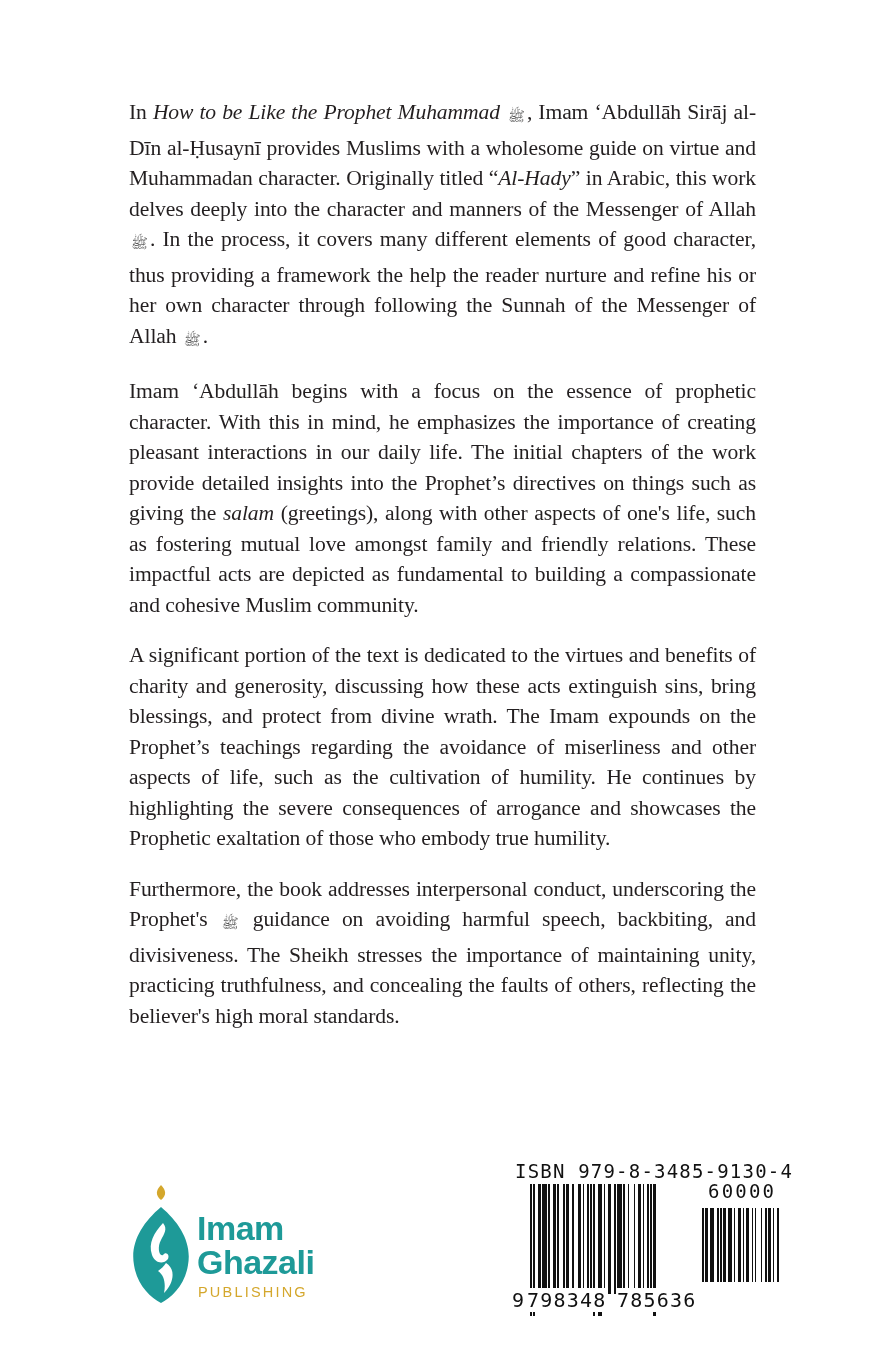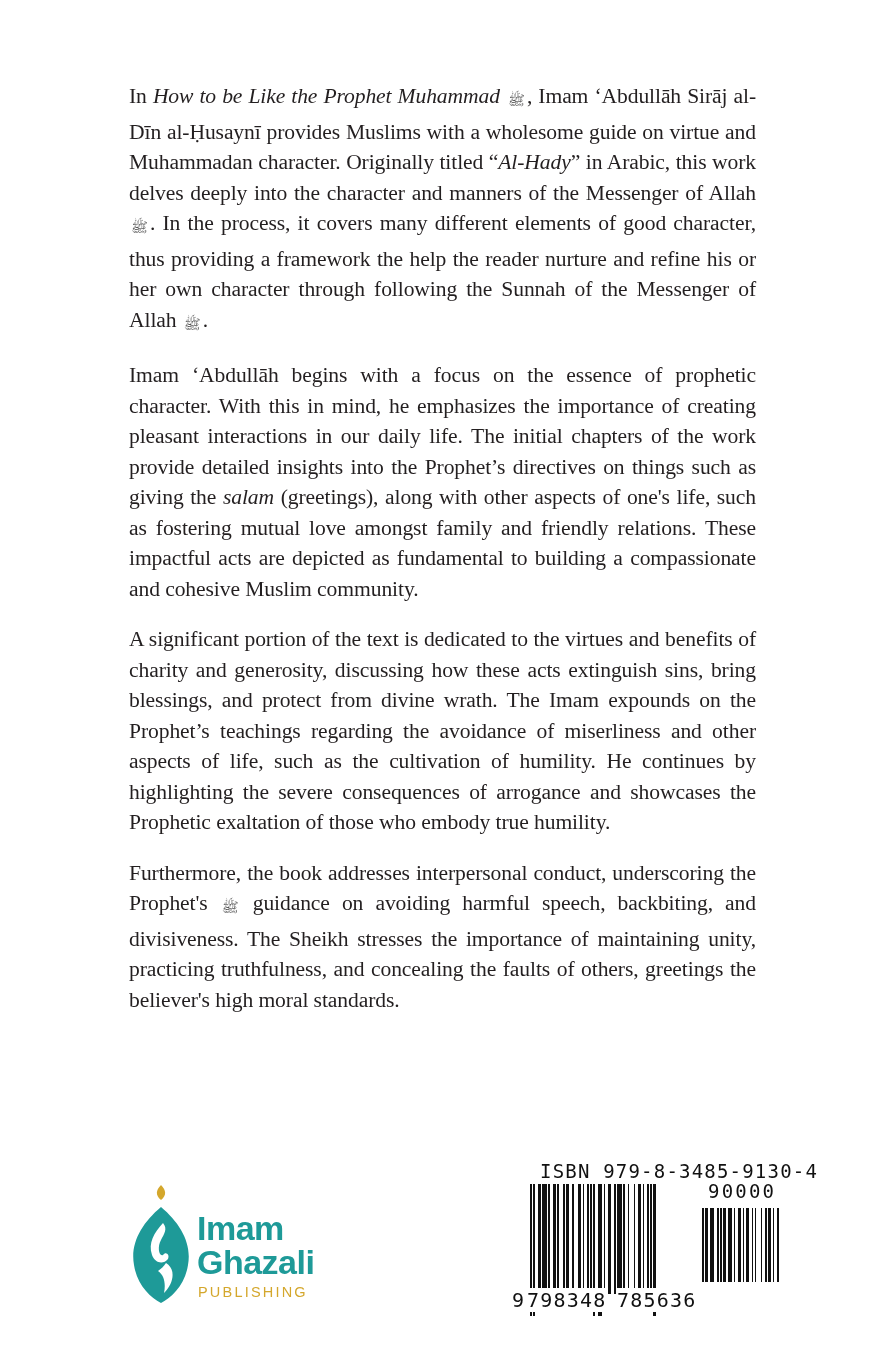--- a/index.html
+++ b/index.html
@@ -11,7 +11,7 @@
     position: absolute; left: 129px; top: 81px; width: 627px;
     font-size: 21.6px; line-height: 30.5px; text-align: justify; letter-spacing: -0.1px;
   }
-  .blurb p { margin: 0 0 20px 0; }
+  .blurb p { margin: 16px 0 20px 0; }
   .honor {
     display: inline-block; font-size: 14px; font-style: normal; color: #555; 
     vertical-align: -2px; margin: 0 2px; letter-spacing: -1px;

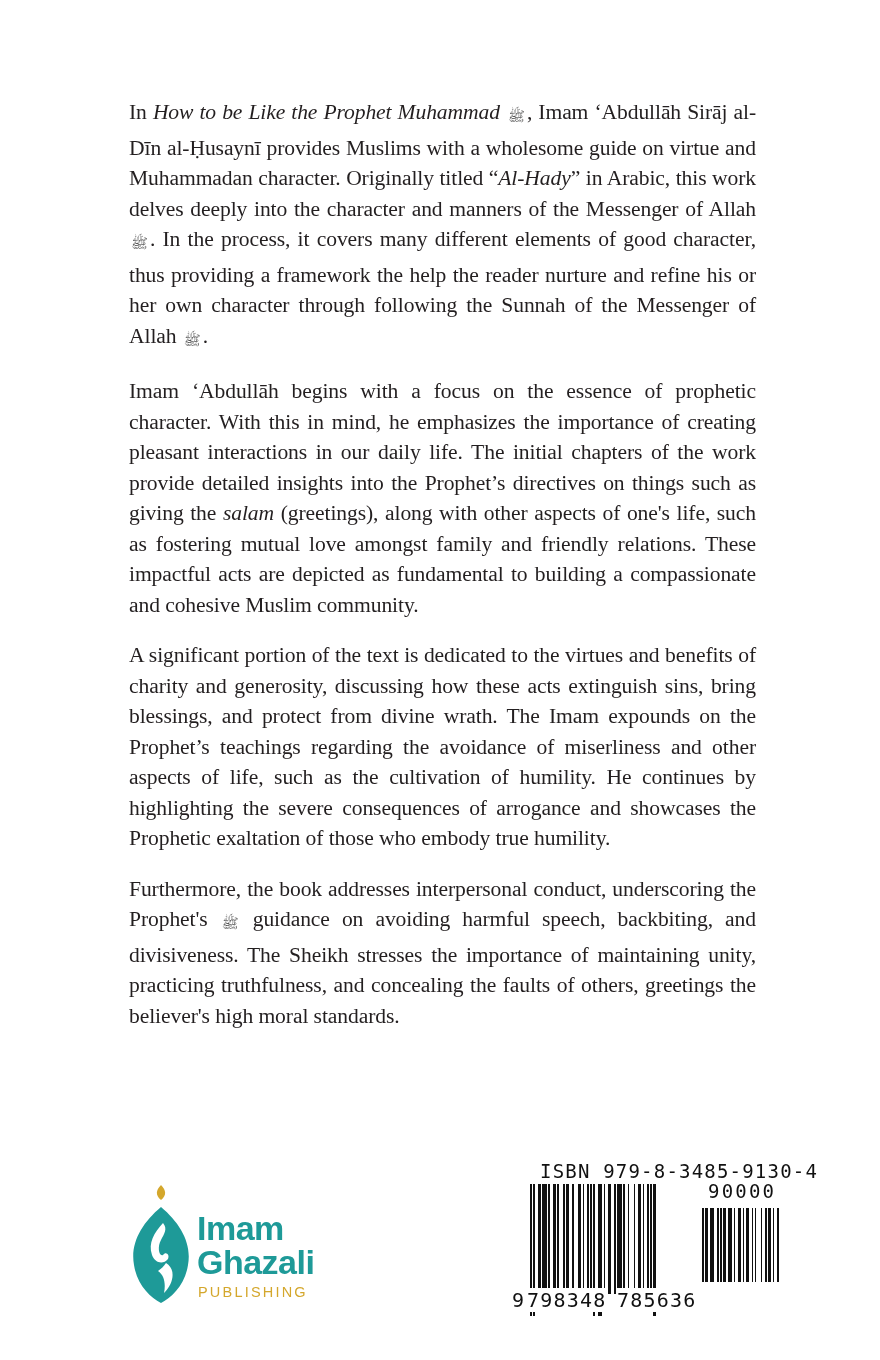--- a/index.html
+++ b/index.html
@@ -55,7 +55,7 @@
 
   <p>A significant portion of the text is dedicated to the virtues and benefits of charity and generosity, discussing how these acts extinguish sins, bring blessings, and protect from divine wrath. The Imam expounds on the Prophet’s teachings regarding the avoidance of miserliness and other aspects of life, such as the cultivation of humility. He continues by highlighting the severe consequences of arrogance and showcases the Prophetic exaltation of those who embody true humility.</p>
 
-  <p><span>Furthermore, the book addresses interpersonal conduct, underscoring the Prophet's</span> <span class="honor">ﷺ</span><span> guidance on avoiding harmful speech, backbiting, and divisiveness. The Sheikh stresses the importance of maintaining unity, practicing truthfulness, and concealing the faults of others, greetings the believer's high moral standards.</span></p>
+  <p><span>Furthermore, the book addresses interpersonal conduct, underscoring the Prophet's</span> <span class="honor">ﷺ</span><span> guidance on avoiding harmful speech, backbiting, and divisiveness. The Sheikh stresses the importance of maintaining unity, practicing truthfulness, and concealing the faults of others, reflecting the believer's high moral standards.</span></p>
 </div>
 
 <div class="logo">

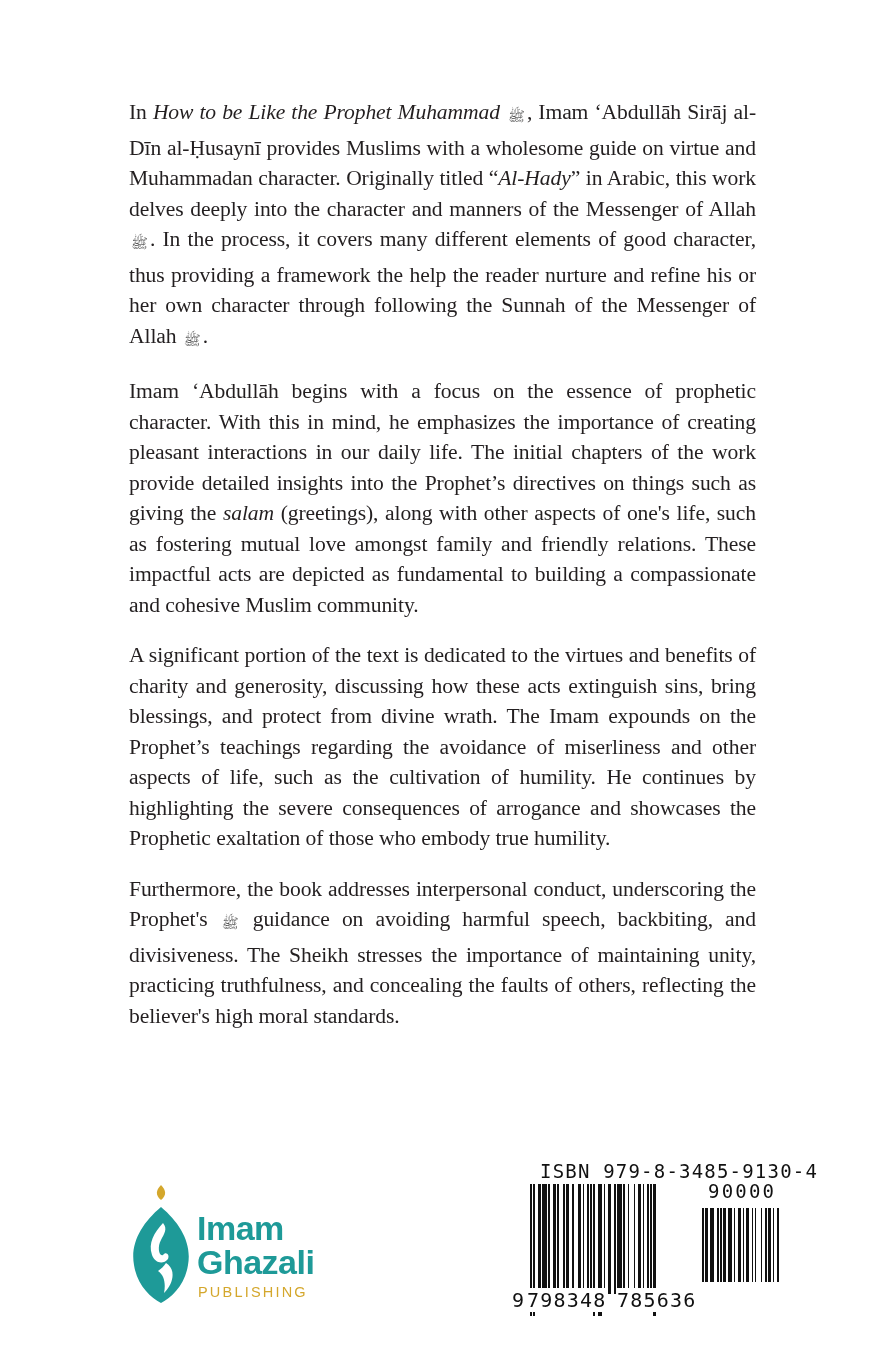--- a/index.html
+++ b/index.html
@@ -31,7 +31,7 @@
   .isbn-block { position: absolute; left: 512px; top: 1160px; width: 275px; height: 160px; }
   .isbn-text {
     position: absolute; left: 3px; top: 0; font-family: "DejaVu Sans Mono", "Liberation Mono", monospace;
-    font-size: 19px; letter-spacing: 1.2px; color: #111; white-space: nowrap; margin-left: 25px;
+    font-size: 19px; letter-spacing: 1.2px; color: #111; white-space: nowrap;
   }
   .addon-text {
     position: absolute; left: 196px; top: 20px; font-family: "DejaVu Sans Mono", "Liberation Mono", monospace;

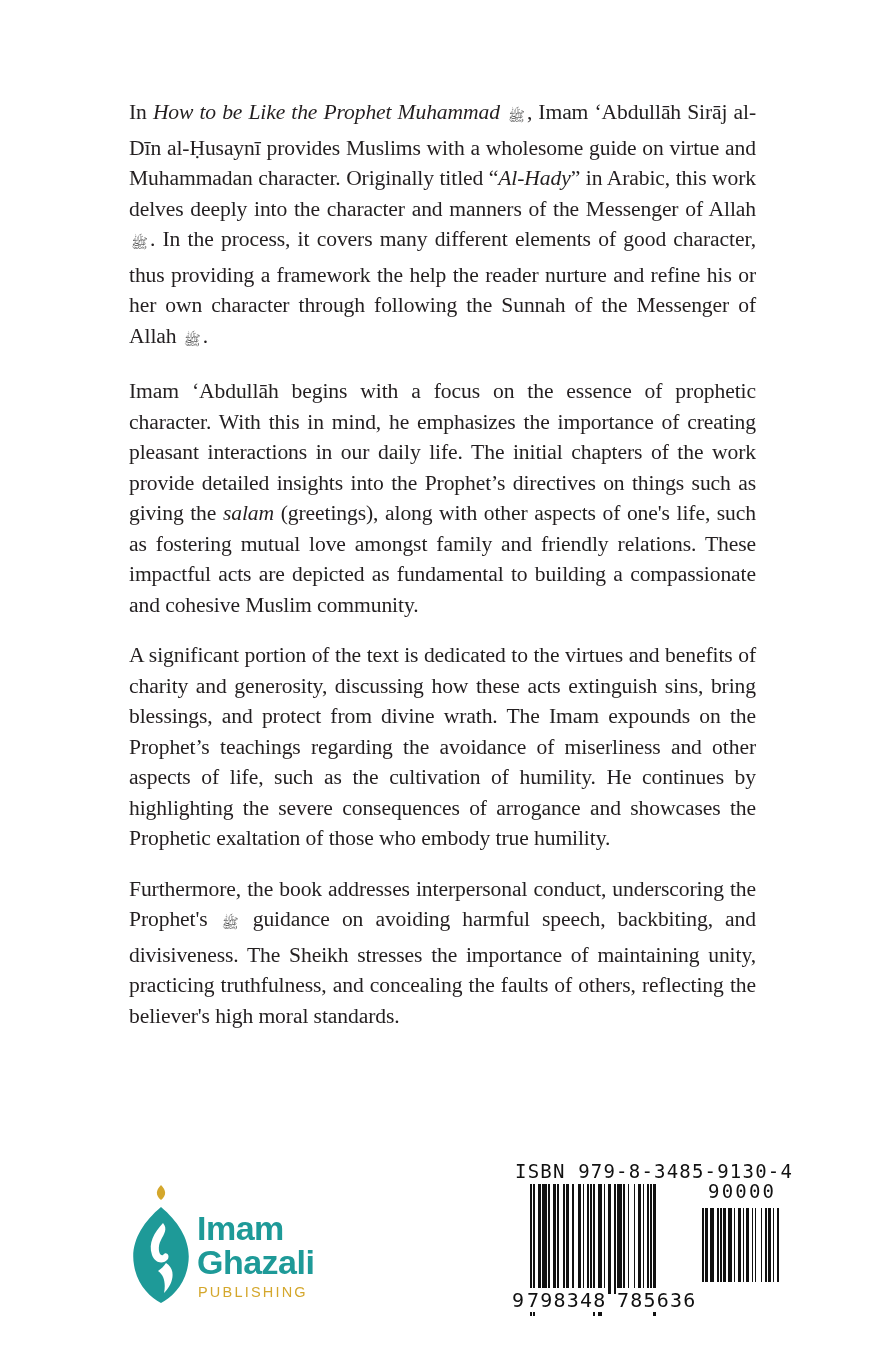--- a/index.html
+++ b/index.html
@@ -72,7 +72,7 @@
 
 <div class="isbn-block">
   <div class="isbn-text">ISBN 979-8-3485-9130-4</div>
-  <div class="addon-text">90000</div>
+  <div class="addon-text">60000</div>
   <div class="bars" id="ean-bars">
       <div class="bar" style="left: 0px; width: 1.5px; height: 100%;"></div>
       <div class="bar" style="left: 3px; width: 1.5px; height: 100%;"></div>

